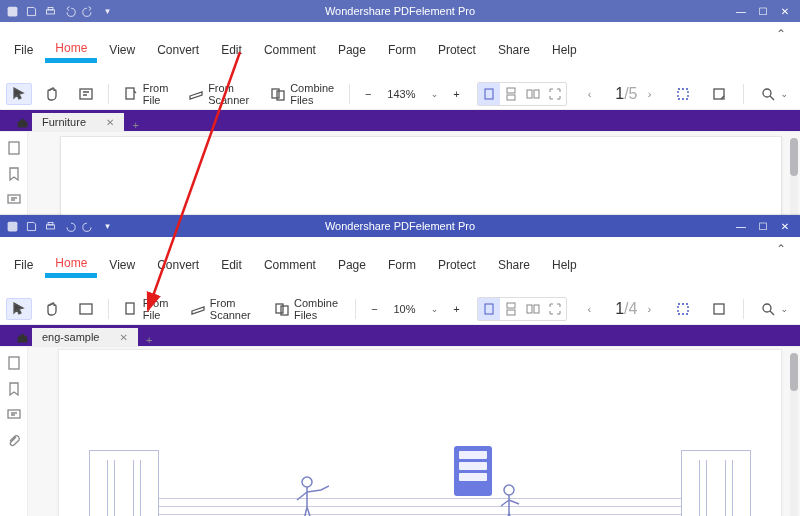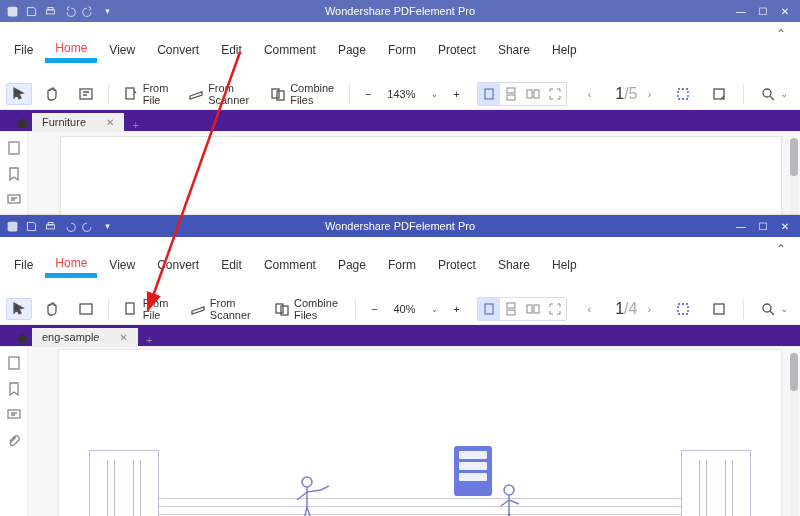--- a/index.html
+++ b/index.html
@@ -389,7 +389,7 @@
     <div class="tsep"></div>
     <div class="zoomgroup">
       <span class="zbtn">−</span>
-      <span class="zoomval">40%</span>
+      <span class="zoomval">10%</span>
       <span class="zbtn" style="font-size:9px;color:#666;">⌄</span>
       <span class="zbtn">+</span>
     </div>

